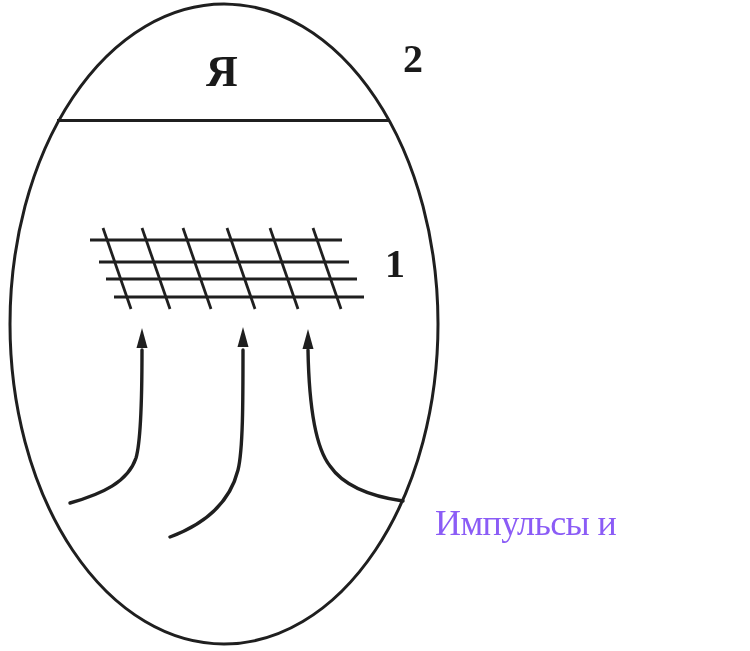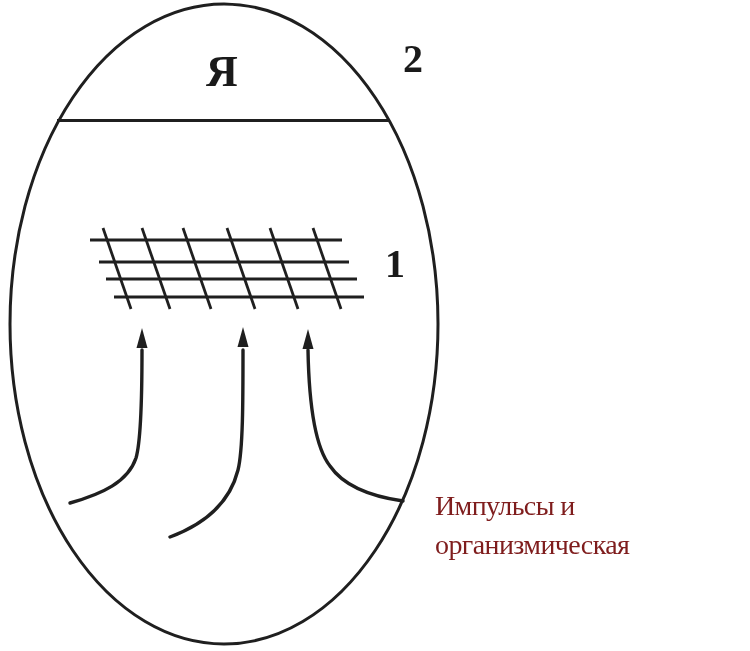--- a/index.html
+++ b/index.html
@@ -34,11 +34,11 @@
   .caption {
     position: absolute;
     left: 435px;
-    top: 486px;
-    font-size: 28px;
+    top: 504px;
+    font-size: 36px;
     line-height: 39px;
     letter-spacing: -0.6px;
-    color: #7f1d1d;
+    color: #8b5cf6;
     white-space: nowrap;
   }
 </style>

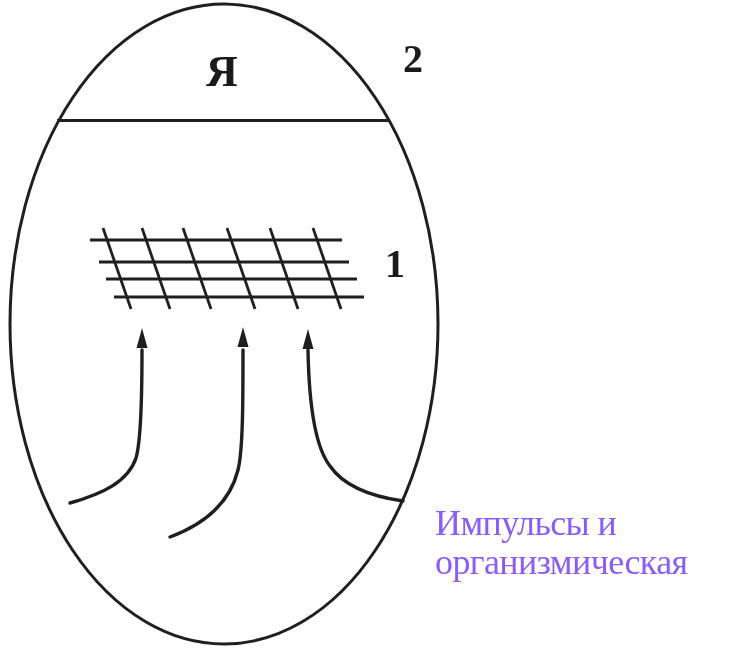--- a/index.html
+++ b/index.html
@@ -75,7 +75,6 @@
 
   <div class="caption">
     <div>Импульсы и</div>
-    <div>организмическая</div>
   </div>
 </div>
 

